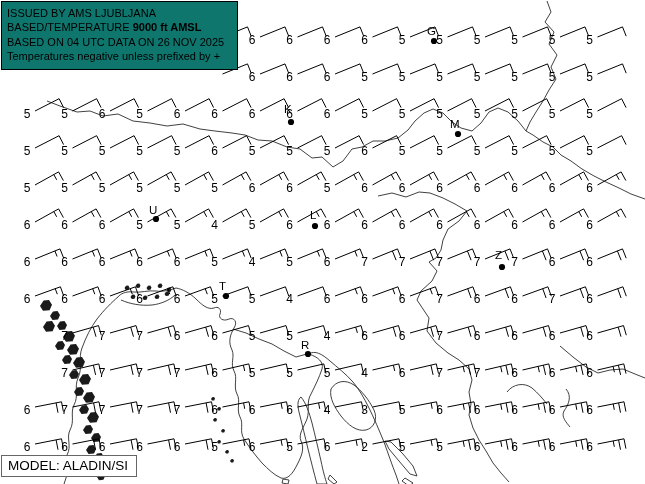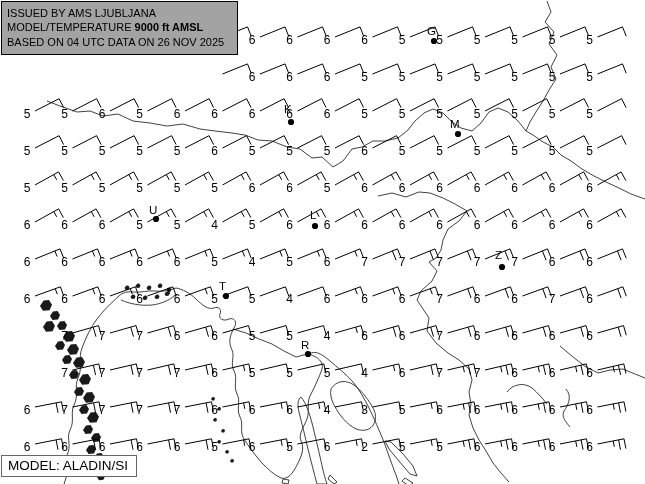--- a/index.html
+++ b/index.html
@@ -15,7 +15,7 @@
   .cletter{font-size:11.5px;fill:#000;font-family:"Liberation Sans",sans-serif;}
   .cdot{fill:#000;}
   .info-box{
-    position:absolute;left:1px;top:1px;z-index:3;background:#a3a3a3;
+    position:absolute;left:1px;top:1px;z-index:3;background:#0f766e;
     border:1px solid #000;padding:4px 6px 5px 5px;width:224px;
     font-size:11px;line-height:14.4px;color:#000;
   }

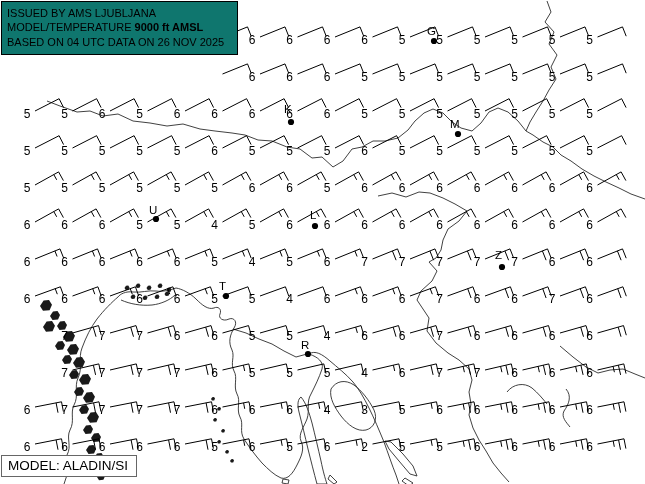--- a/index.html
+++ b/index.html
@@ -860,7 +860,7 @@
 
   <div class="info-box">
     <div>ISSUED BY AMS LJUBLJANA</div>
-    <div><span>MODEL/TEMPERATURE </span><span class="b">9000 ft AMSL</span></div>
+    <div><span>BASED/TEMPERATURE </span><span class="b">9000 ft AMSL</span></div>
     <div>BASED ON 04 UTC DATA ON 26 NOV 2025</div>
   </div>
 

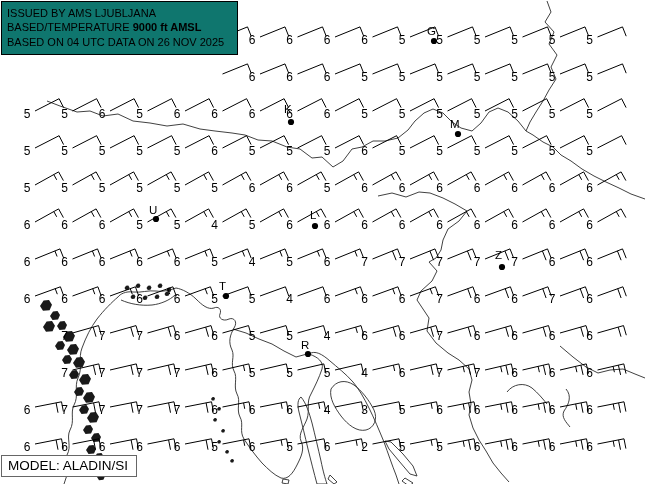--- a/index.html
+++ b/index.html
@@ -862,6 +862,7 @@
     <div>ISSUED BY AMS LJUBLJANA</div>
     <div><span>BASED/TEMPERATURE </span><span class="b">9000 ft AMSL</span></div>
     <div>BASED ON 04 UTC DATA ON 26 NOV 2025</div>
+    <div>Temperatures negative unless prefixed by +</div>
   </div>
 
   <div class="model-box">MODEL: ALADIN/SI</div>

